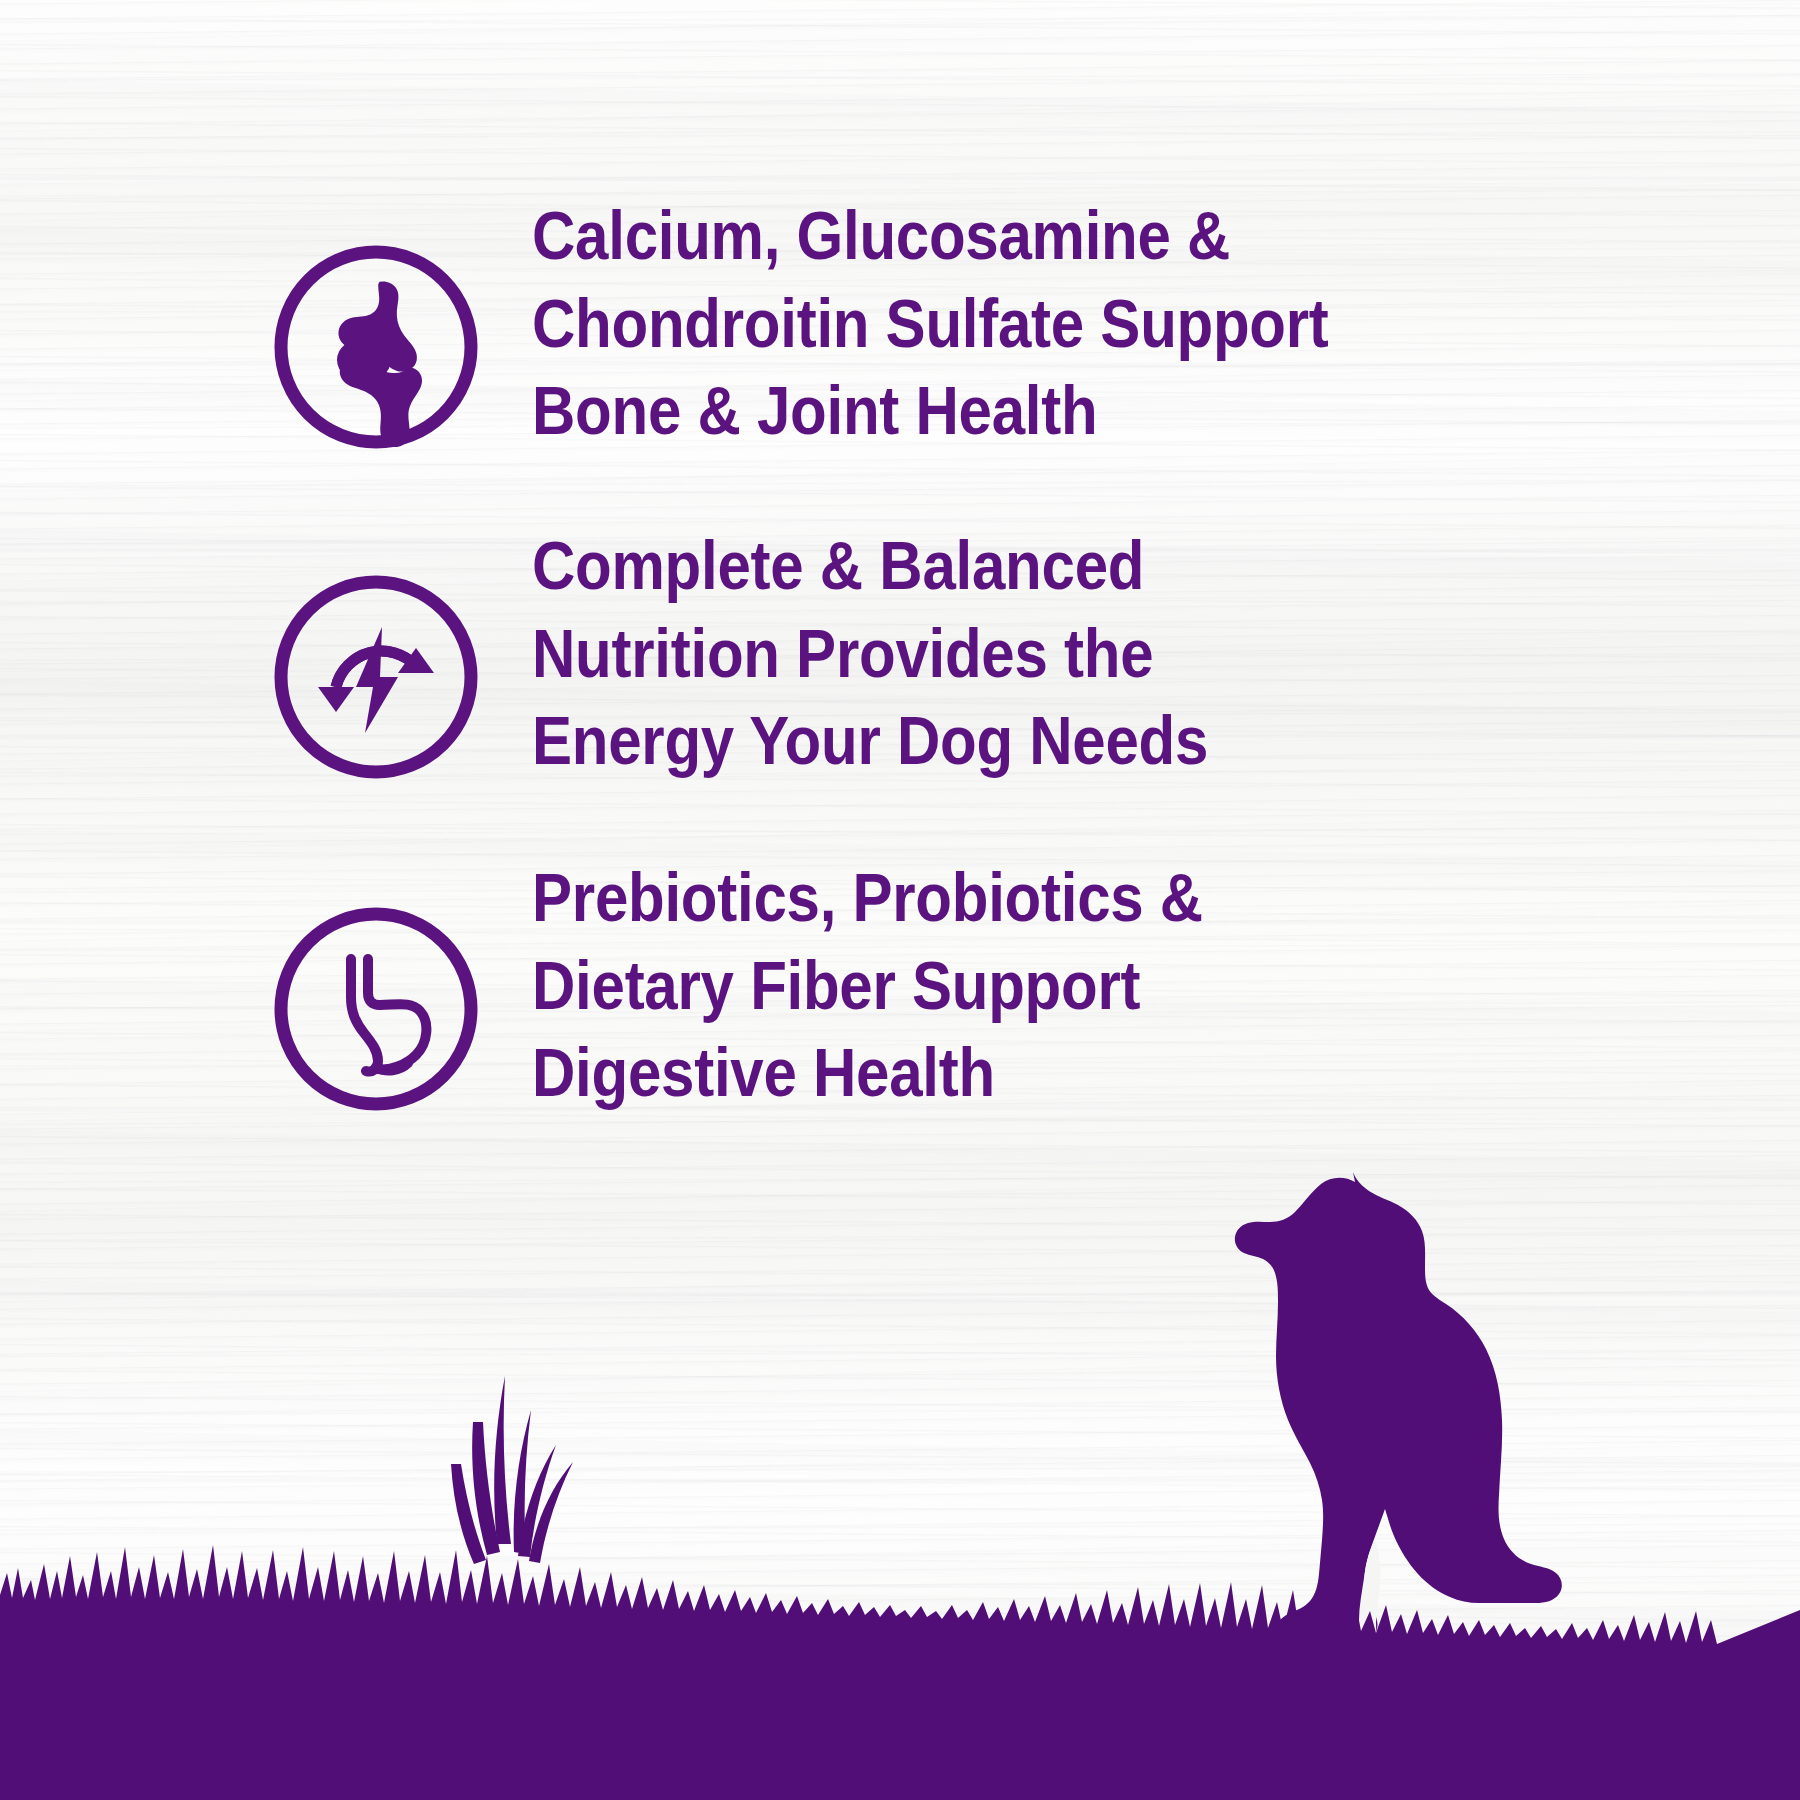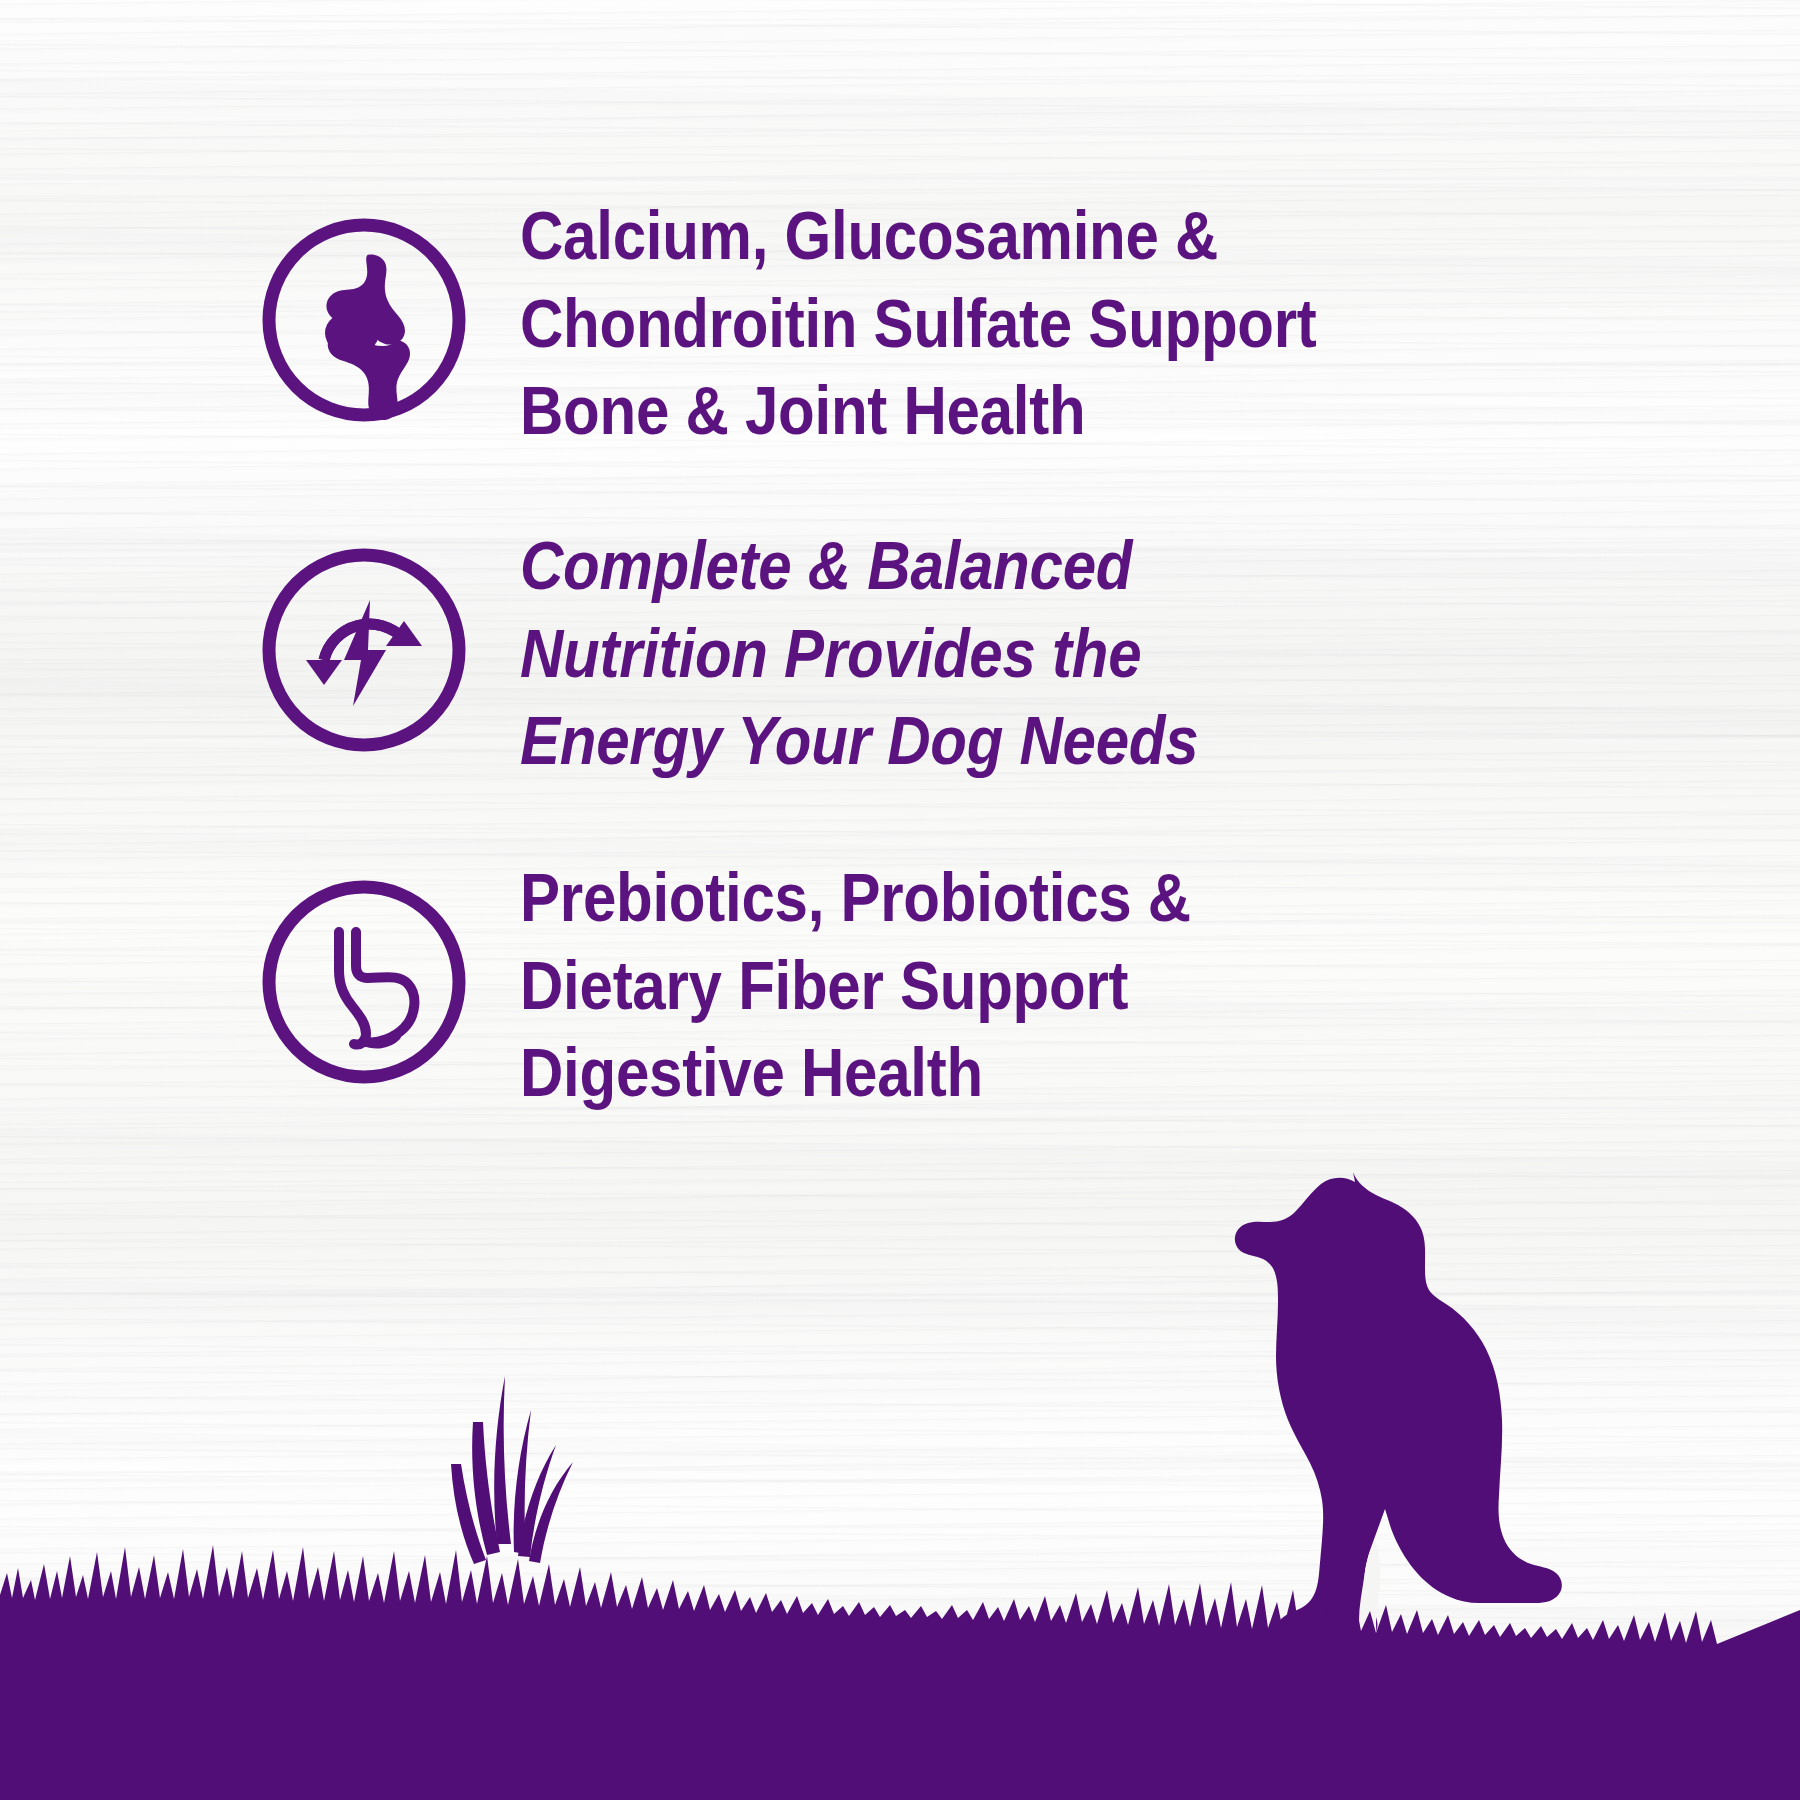--- a/index.html
+++ b/index.html
@@ -103,8 +103,8 @@
   .feature-row {
     position: absolute;
     display: flex;
-    align-items: center;
-    left: 256px;
+    align-items: flex-end;
+    left: 268px;
   }
   .icon-wrap {
     flex: 0 0 auto;

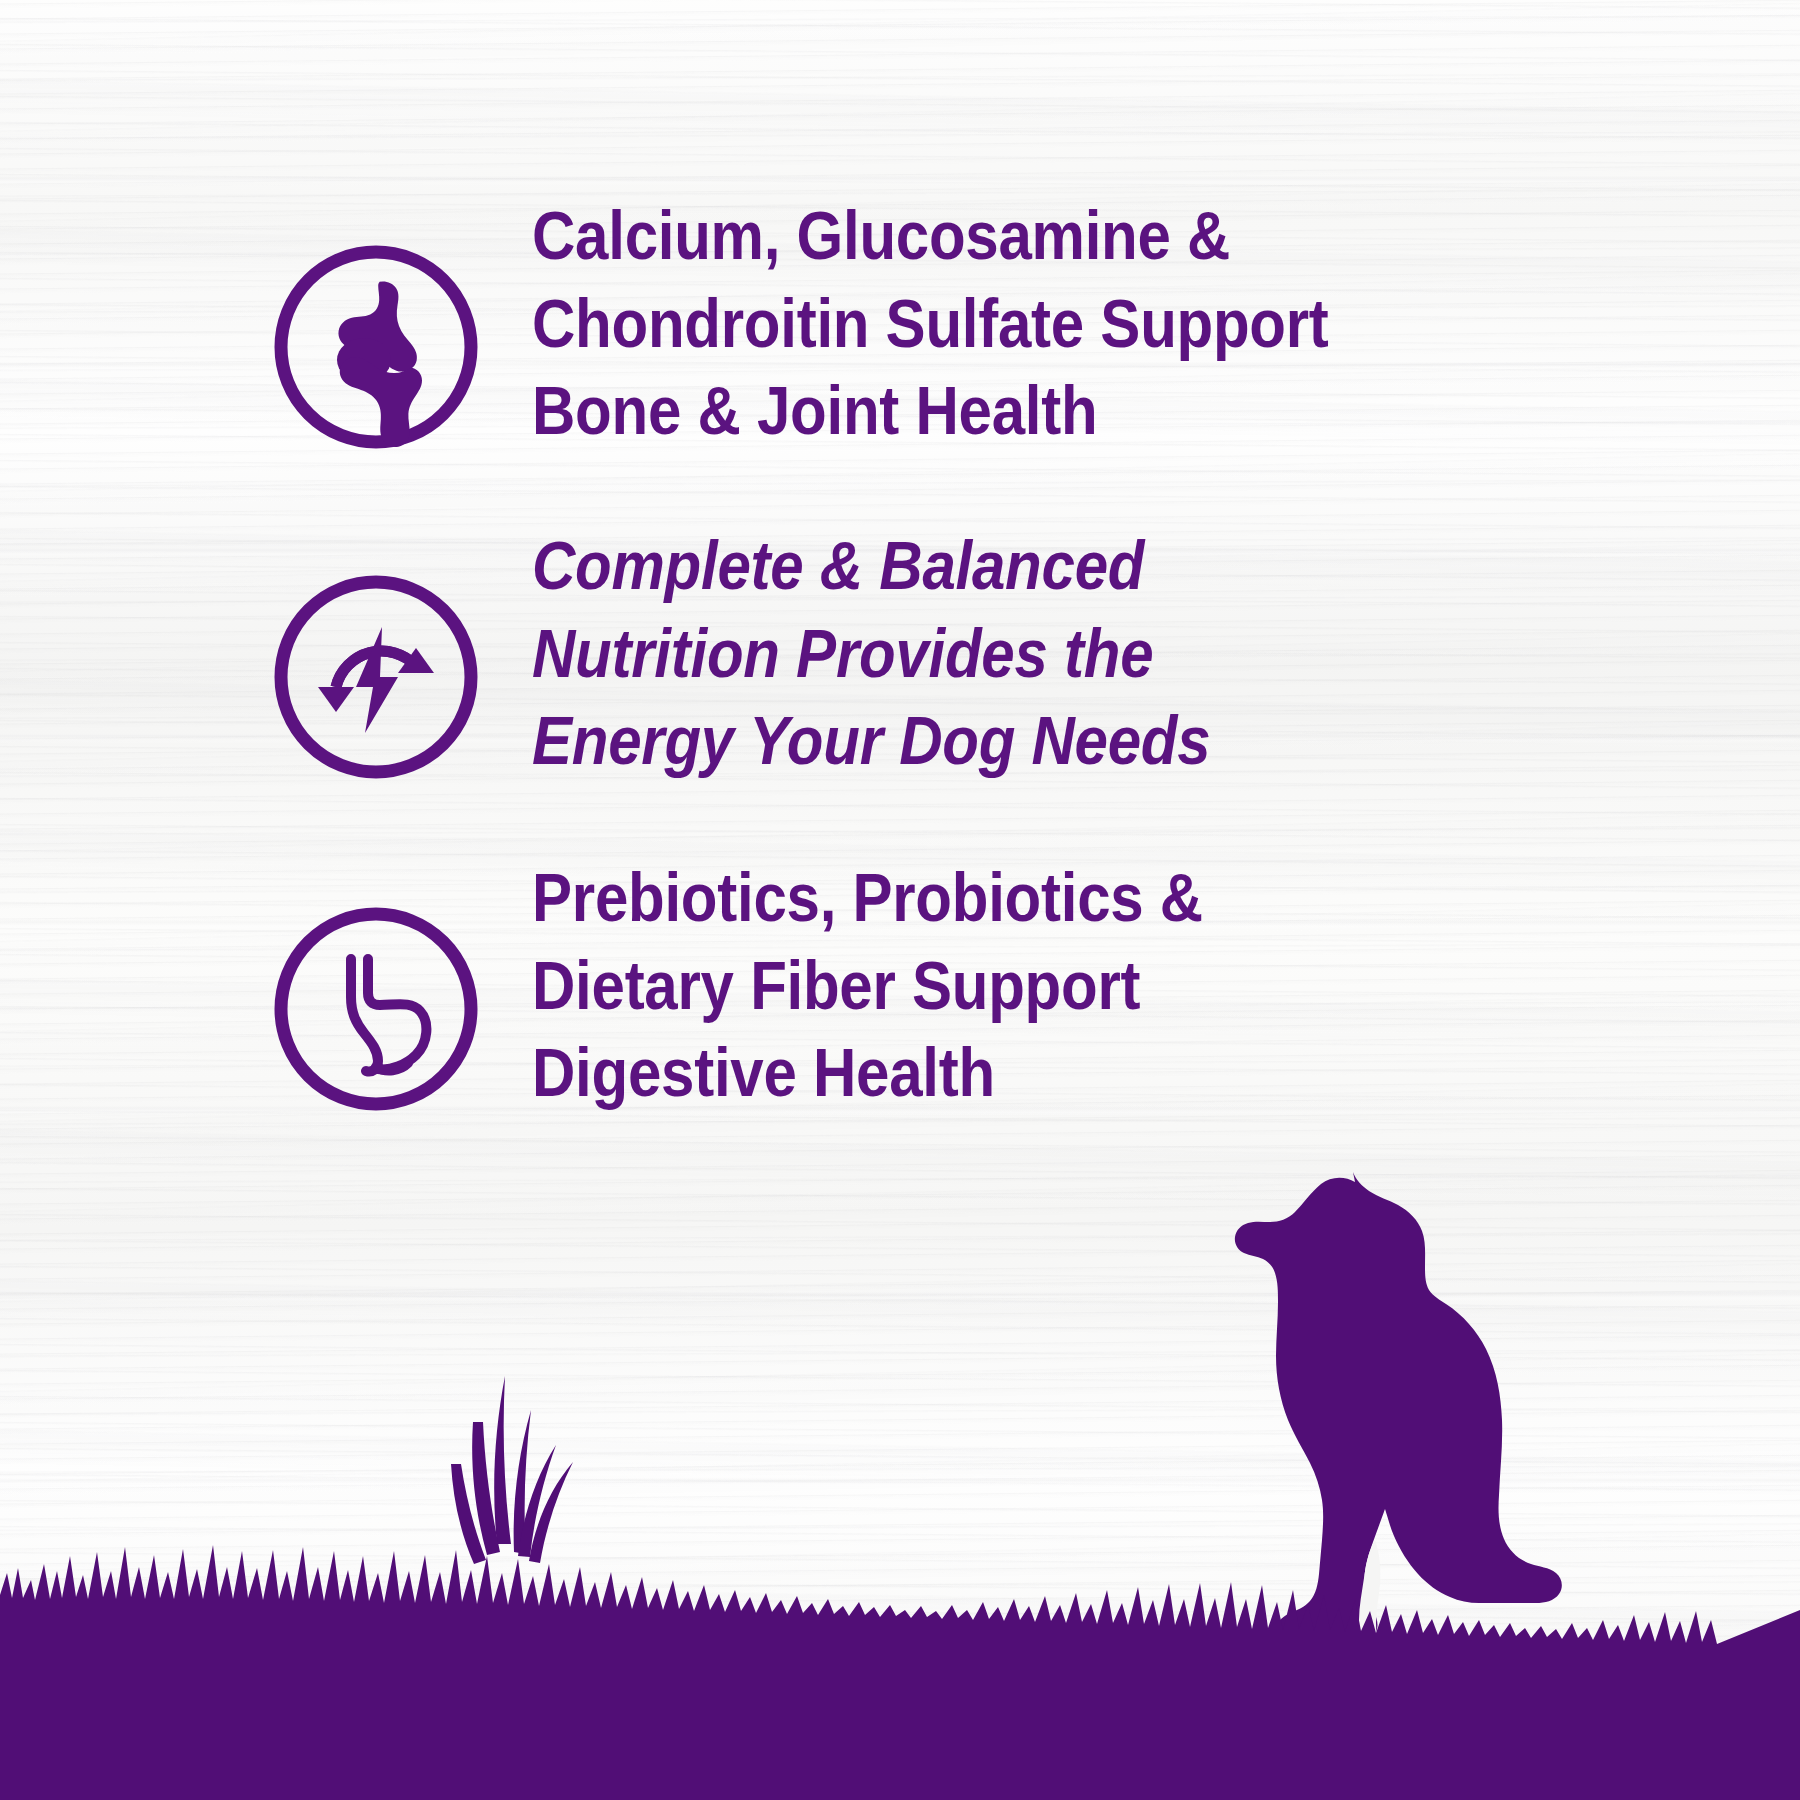--- a/index.html
+++ b/index.html
@@ -127,7 +127,7 @@
   }
 
   #row-1 { top: 186px; }
-  #row-2 { top: 516px; font-style: italic; }
+  #row-2 { top: 516px; }
   #row-3 { top: 848px; }
 
   #row-1 .feature-text { margin-top: 6px; }

